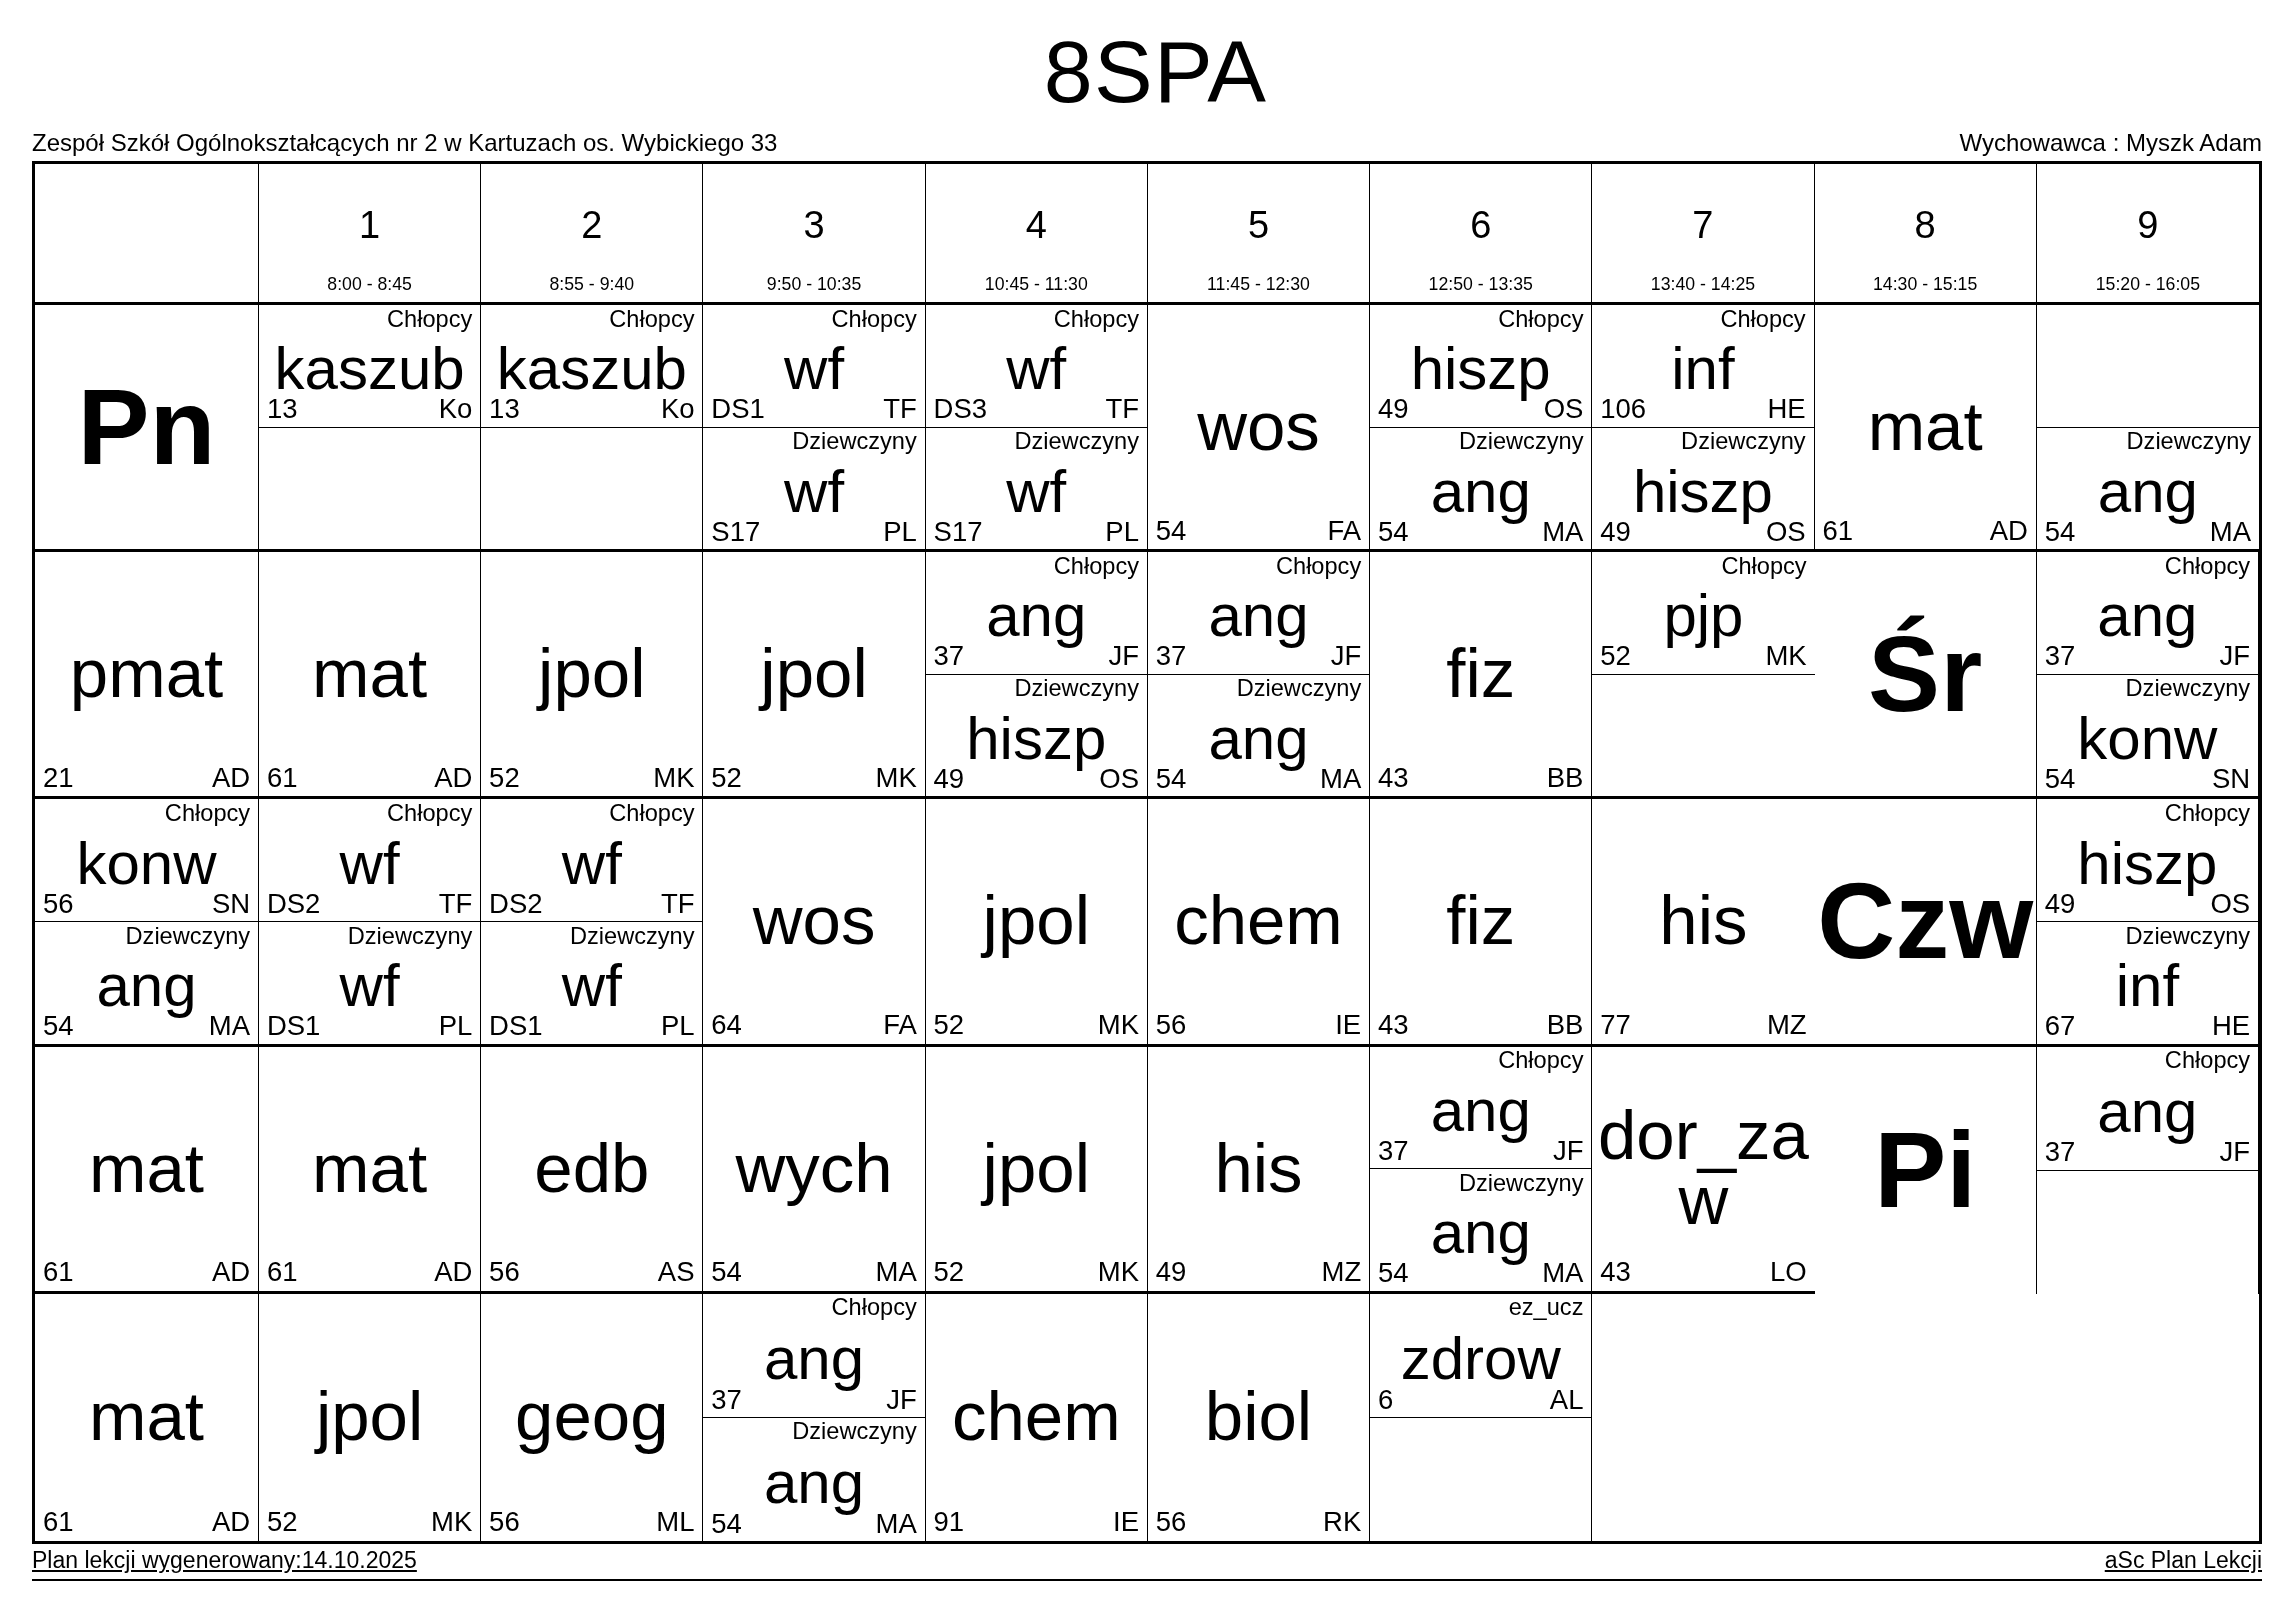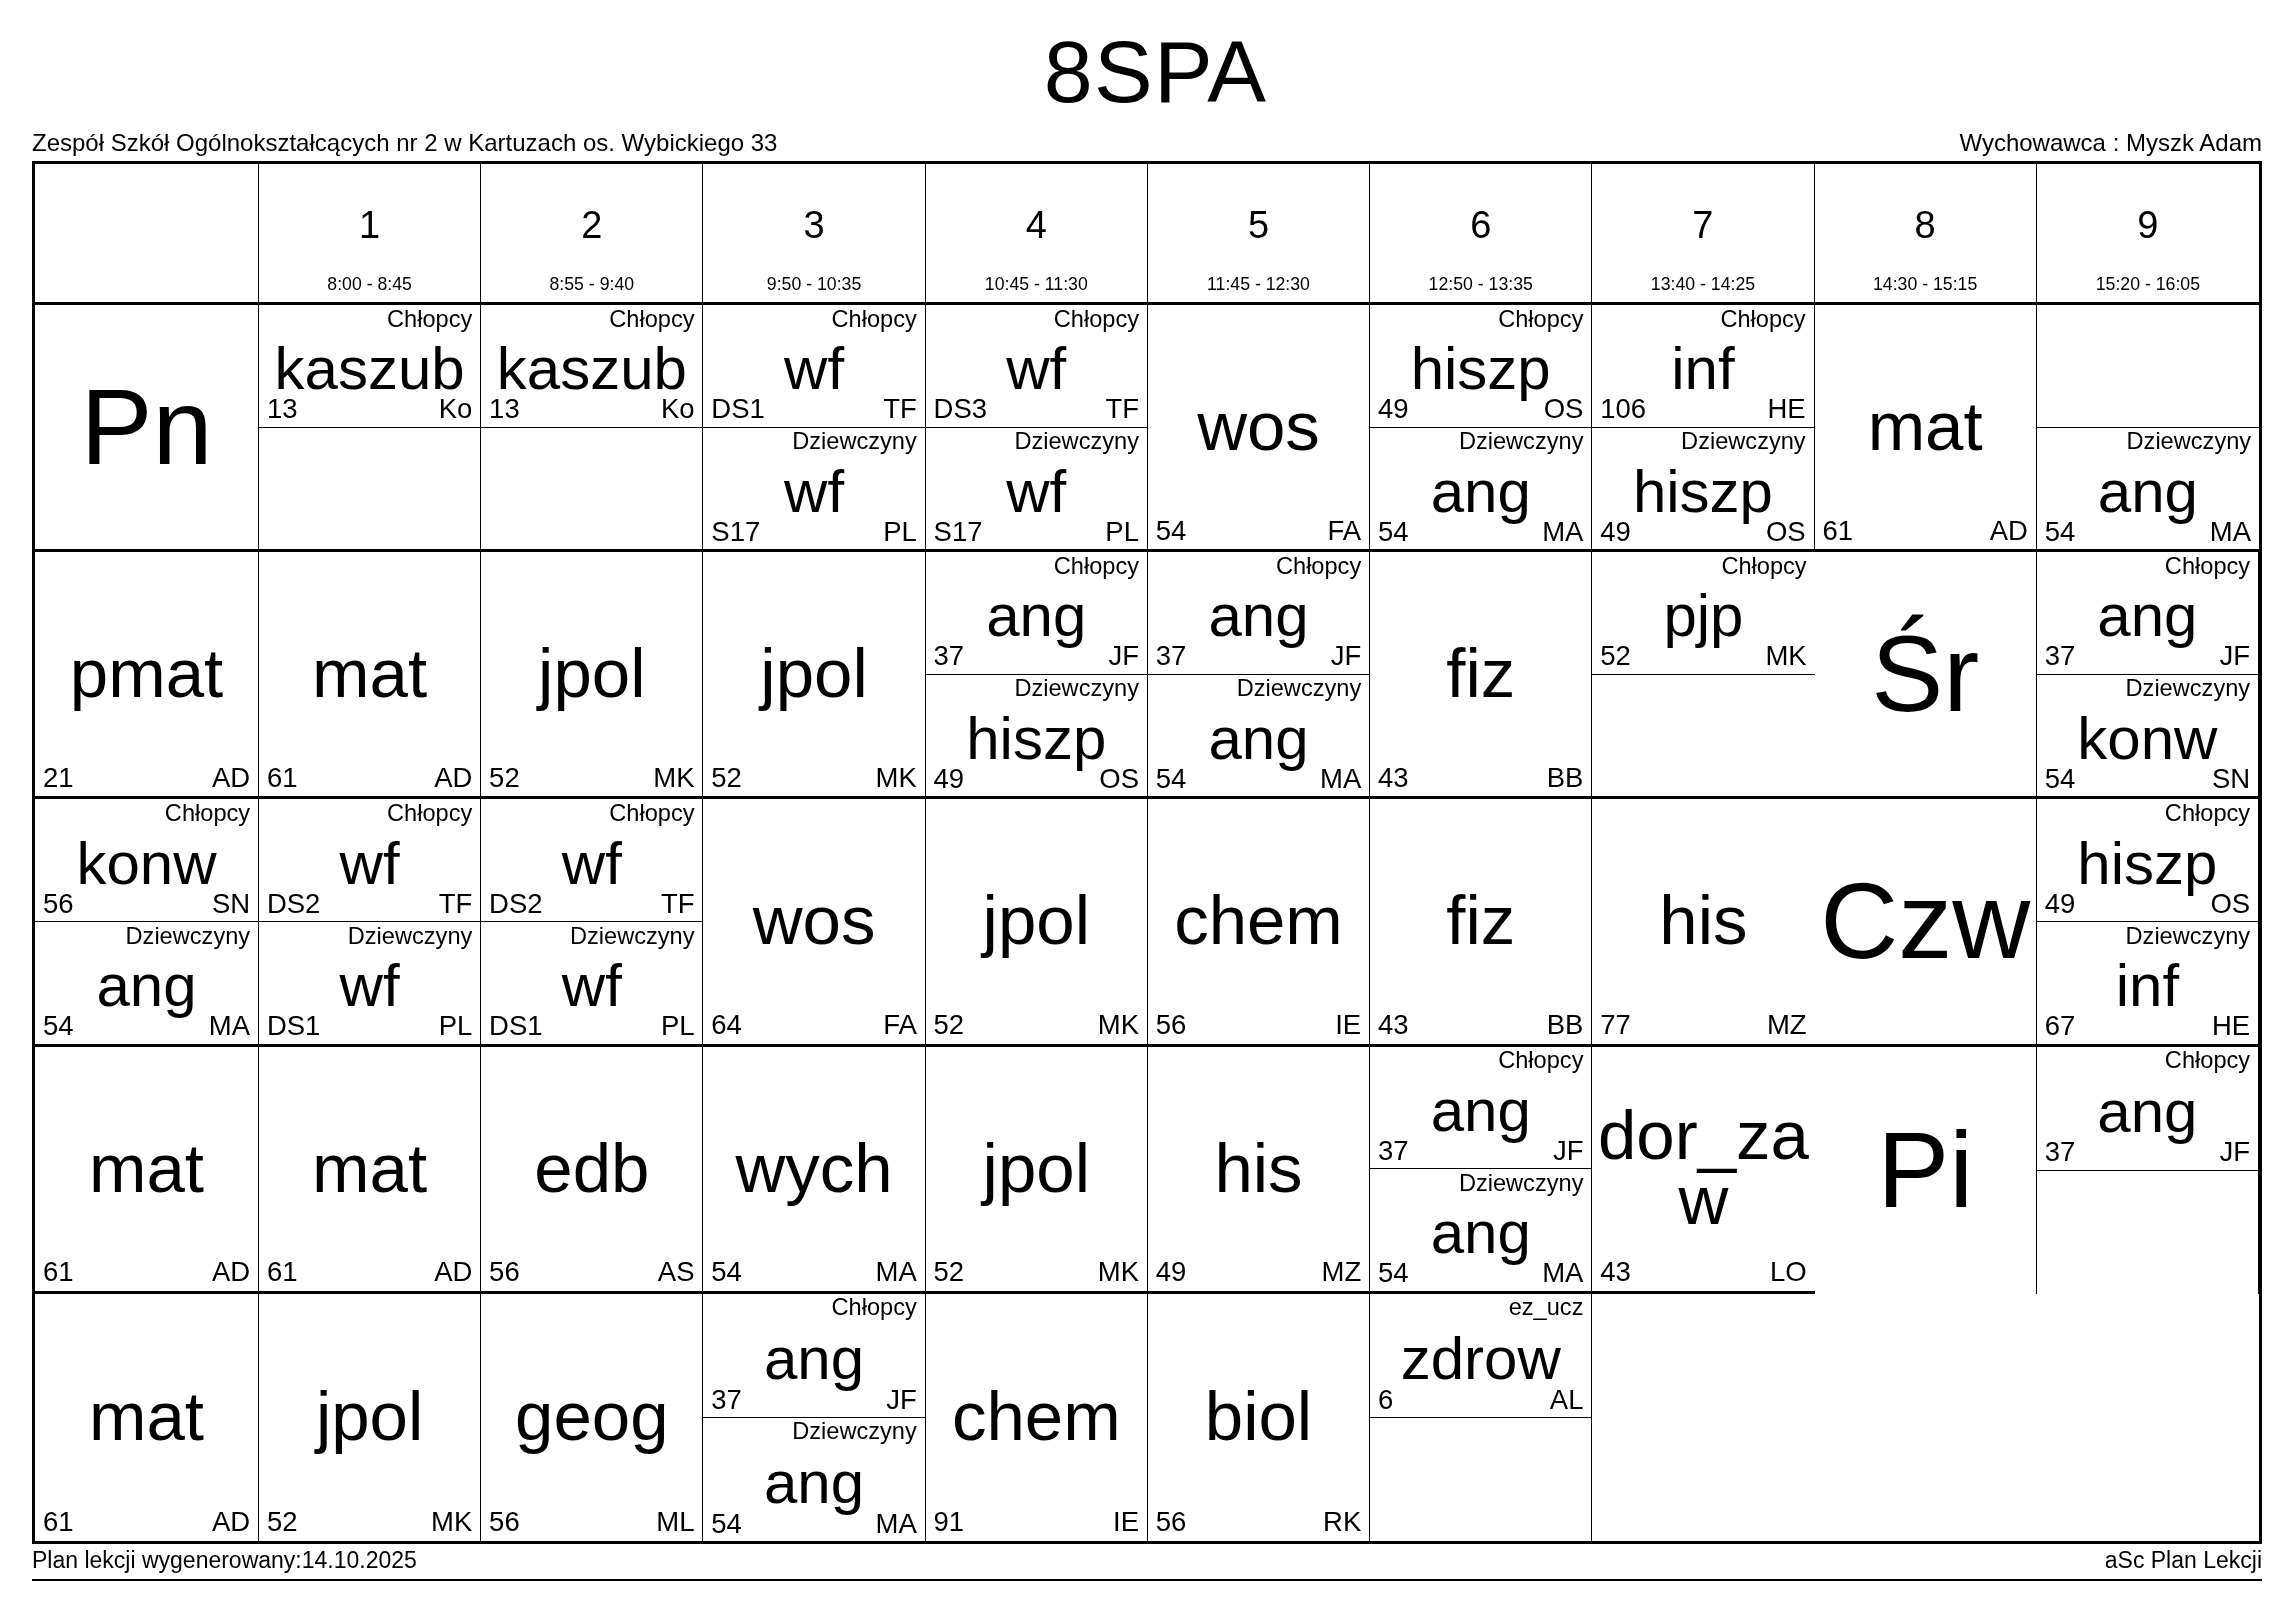--- a/index.html
+++ b/index.html
@@ -35,7 +35,7 @@
     position:absolute;bottom:7.9px;left:0;width:100%;
     text-align:center;font-size:17.7px;line-height:1;
   }
-  .daycell{display:flex;align-items:center;justify-content:center;font-size:108px;line-height:1;}
+  .daycell{display:flex;align-items:center;justify-content:center;font-size:108px;line-height:1;font-weight:bold;}
   .subject-full{
     position:absolute;top:50%;left:0;width:100%;transform:translateY(-50%);
     text-align:center;font-size:69px;line-height:0.95;

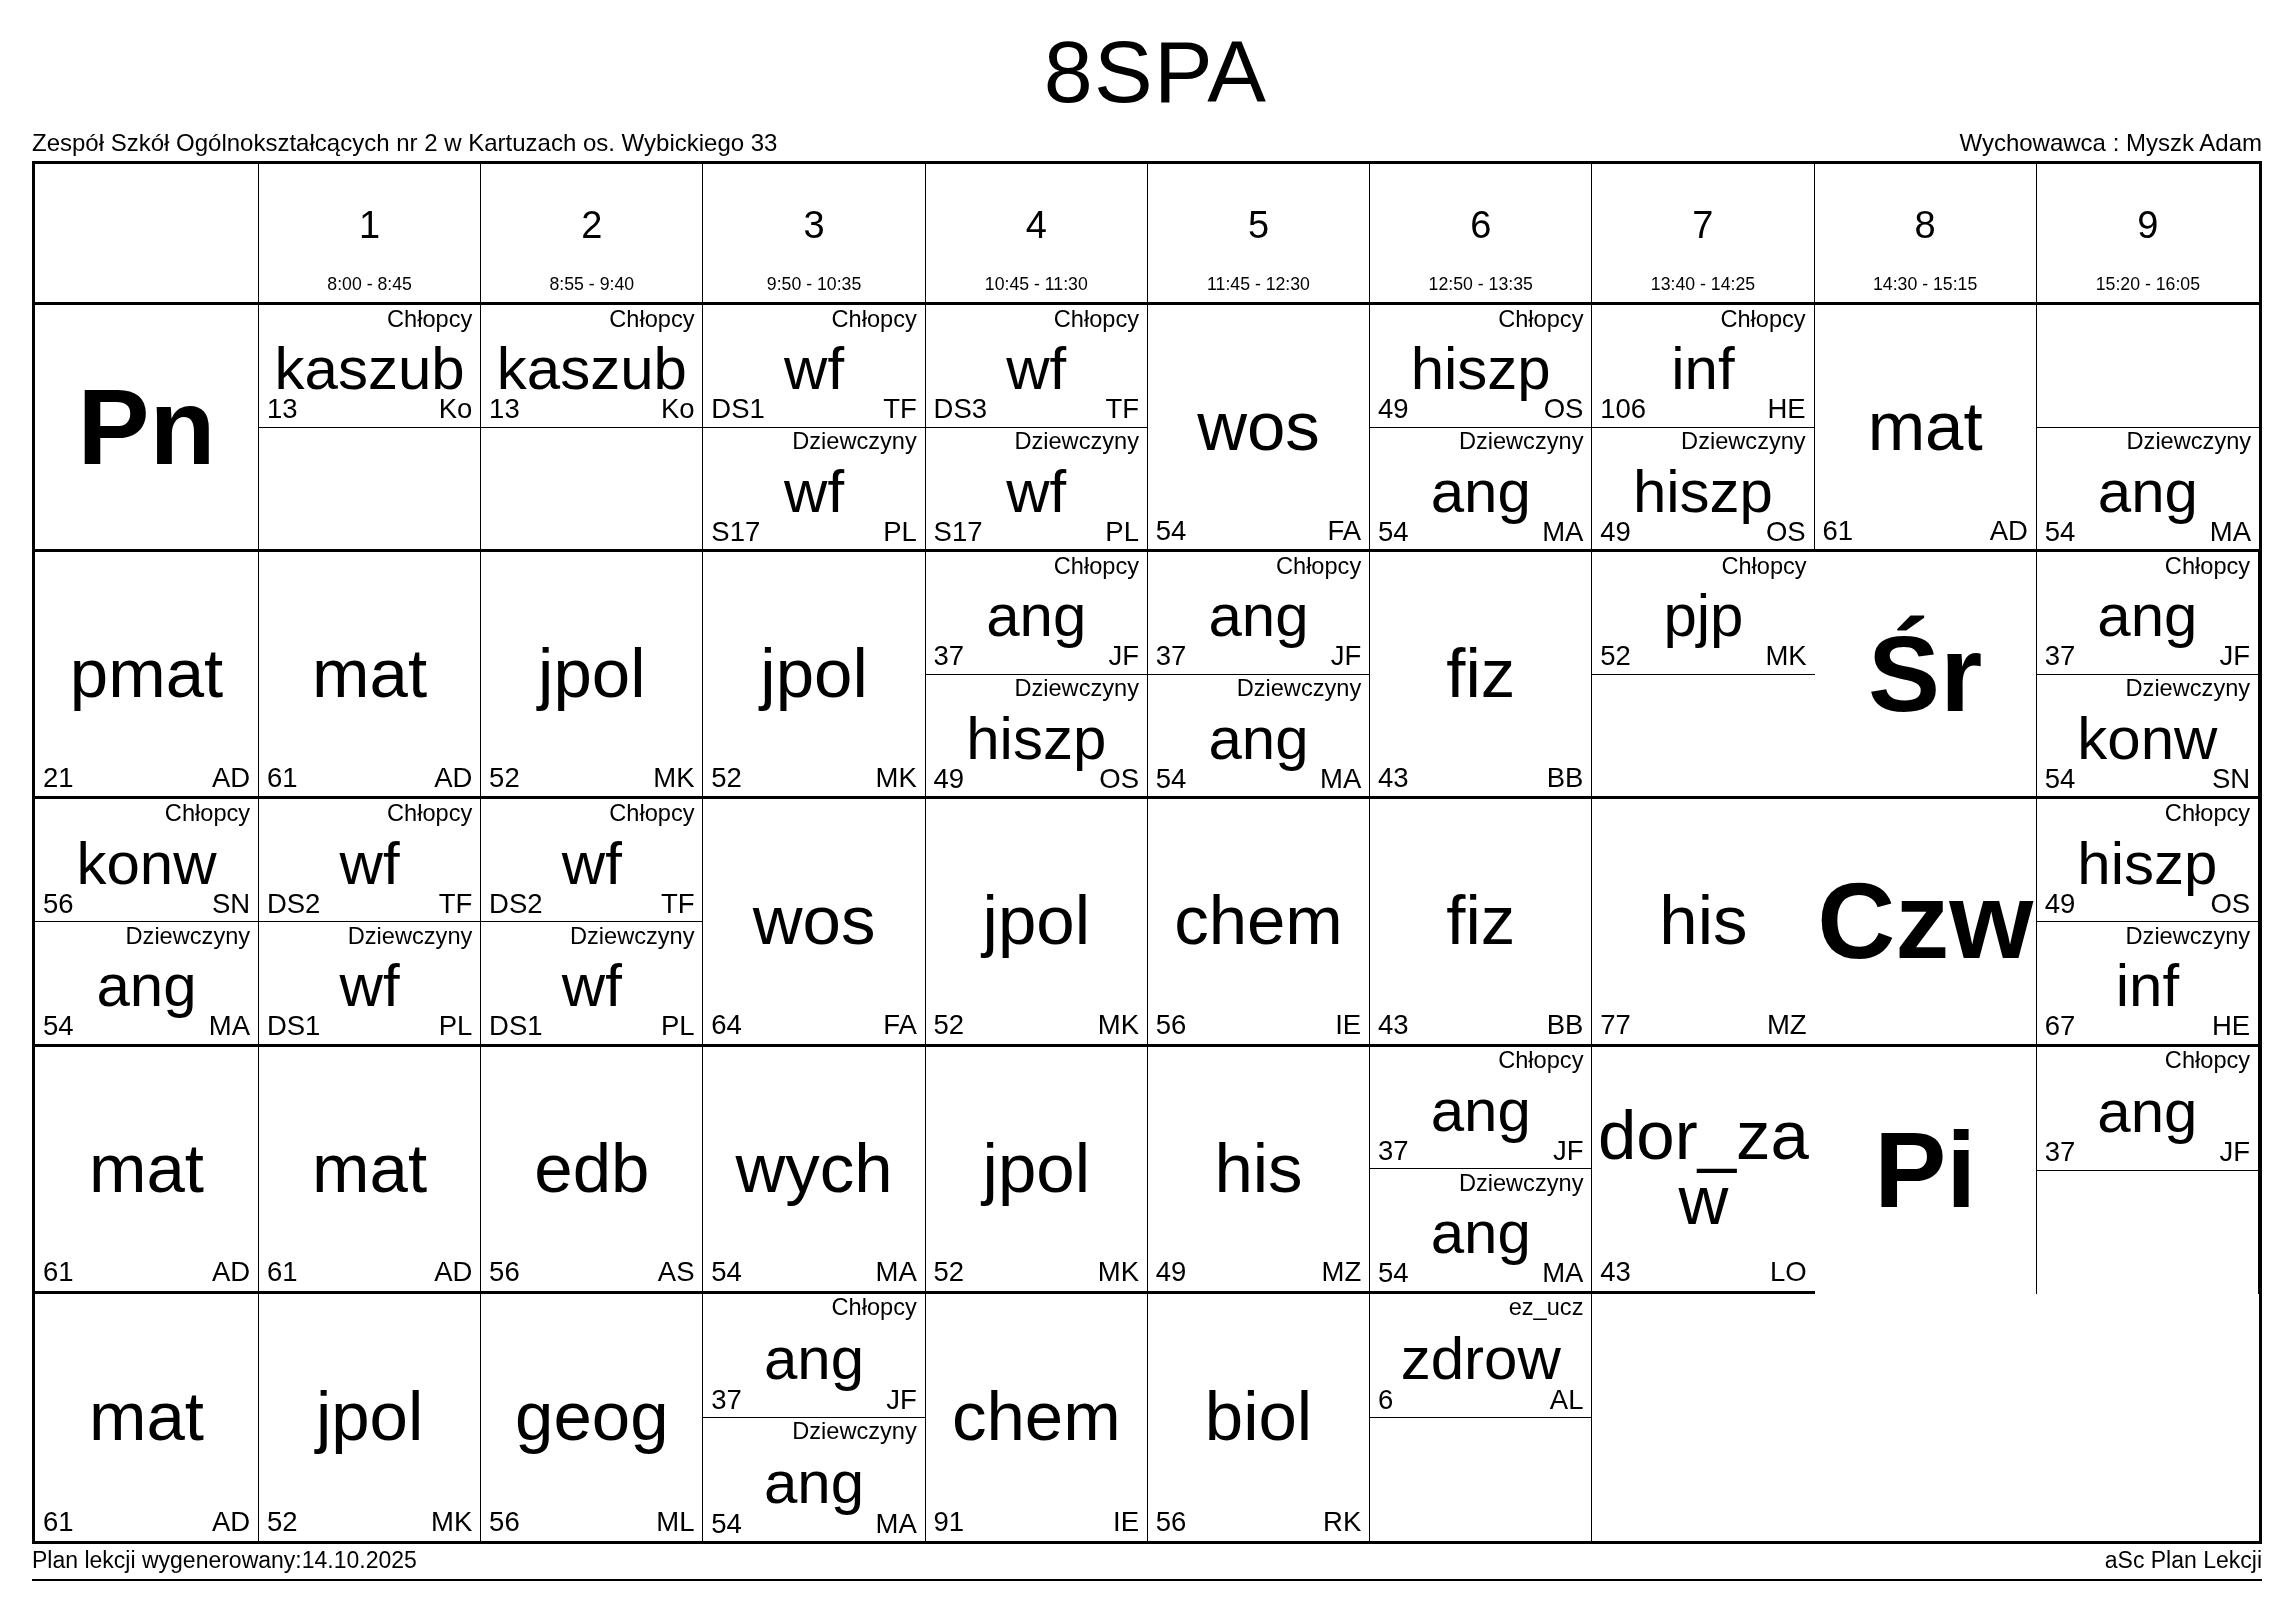--- a/index.html
+++ b/index.html
@@ -58,7 +58,7 @@
   .half .teacher{bottom:3.9px;}
   .footline{
     position:absolute;left:32px;right:33px;top:1549px;
-    display:flex;justify-content:space-between;font-size:23px;line-height:1;
+    display:flex;justify-content:space-between;font-size:23px;line-height:1;text-decoration:underline;
   }
   .bottomrule{position:absolute;left:32px;right:33px;top:1579px;height:2px;background:#000;}
 </style>

